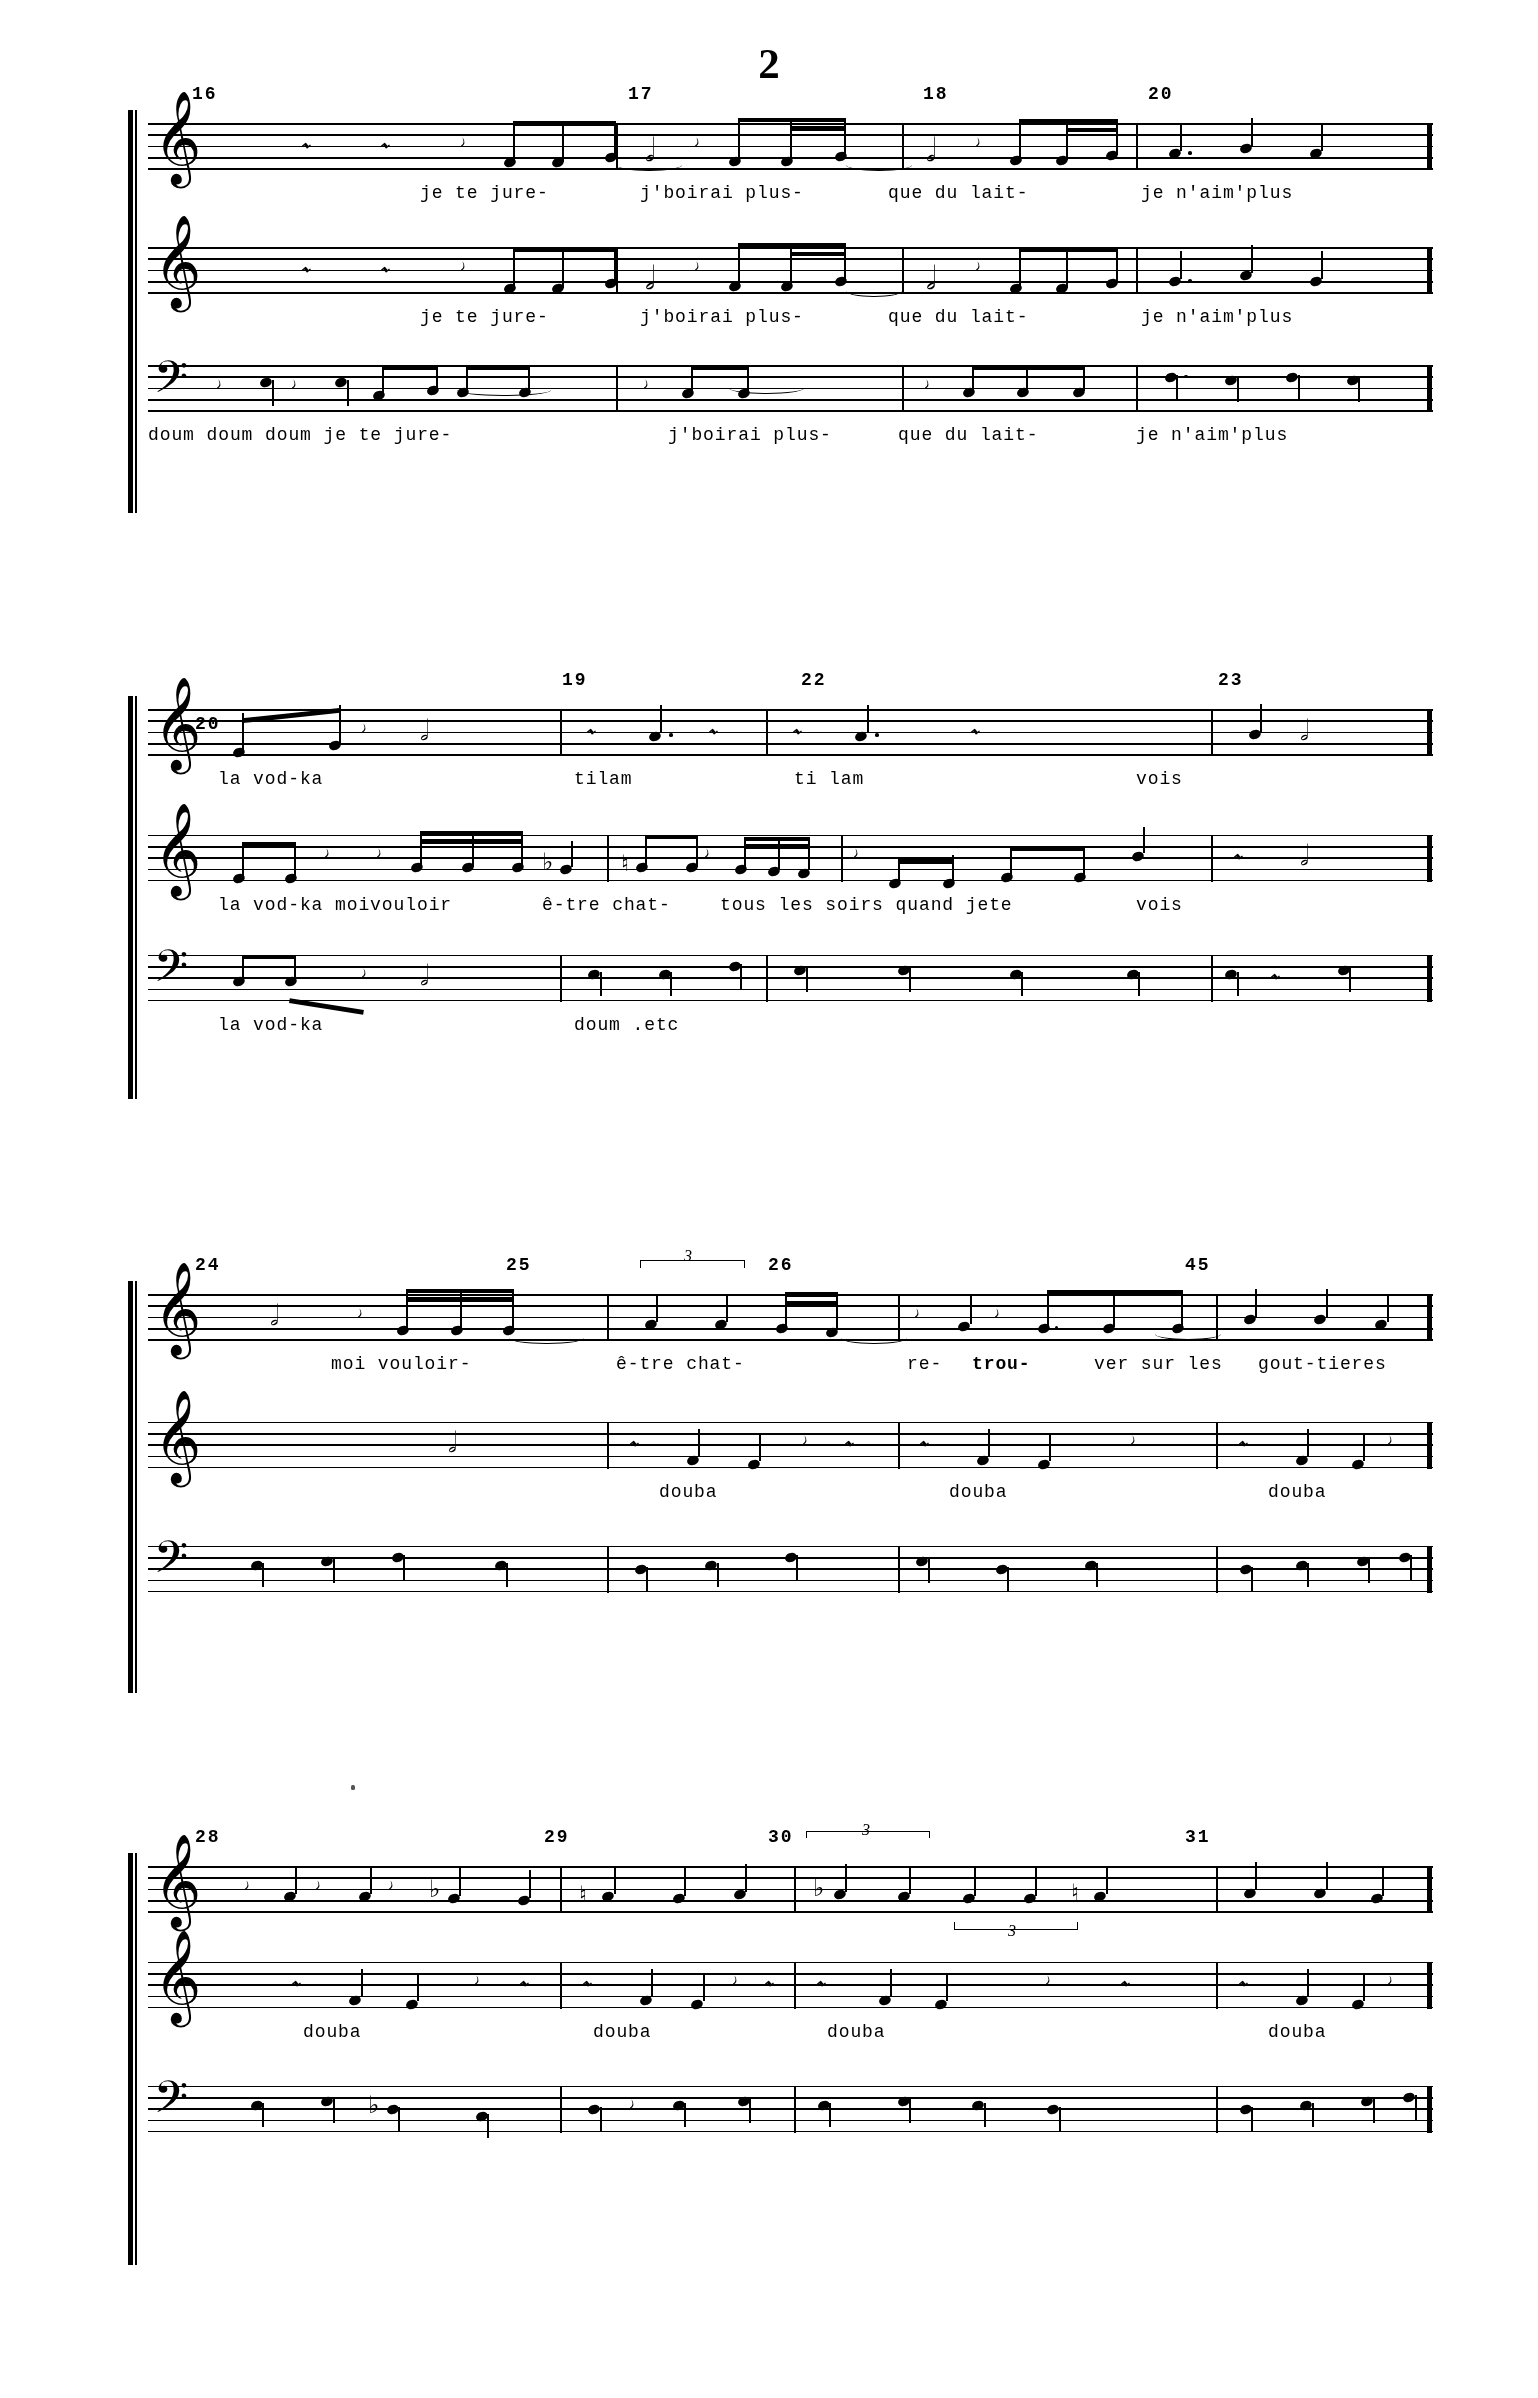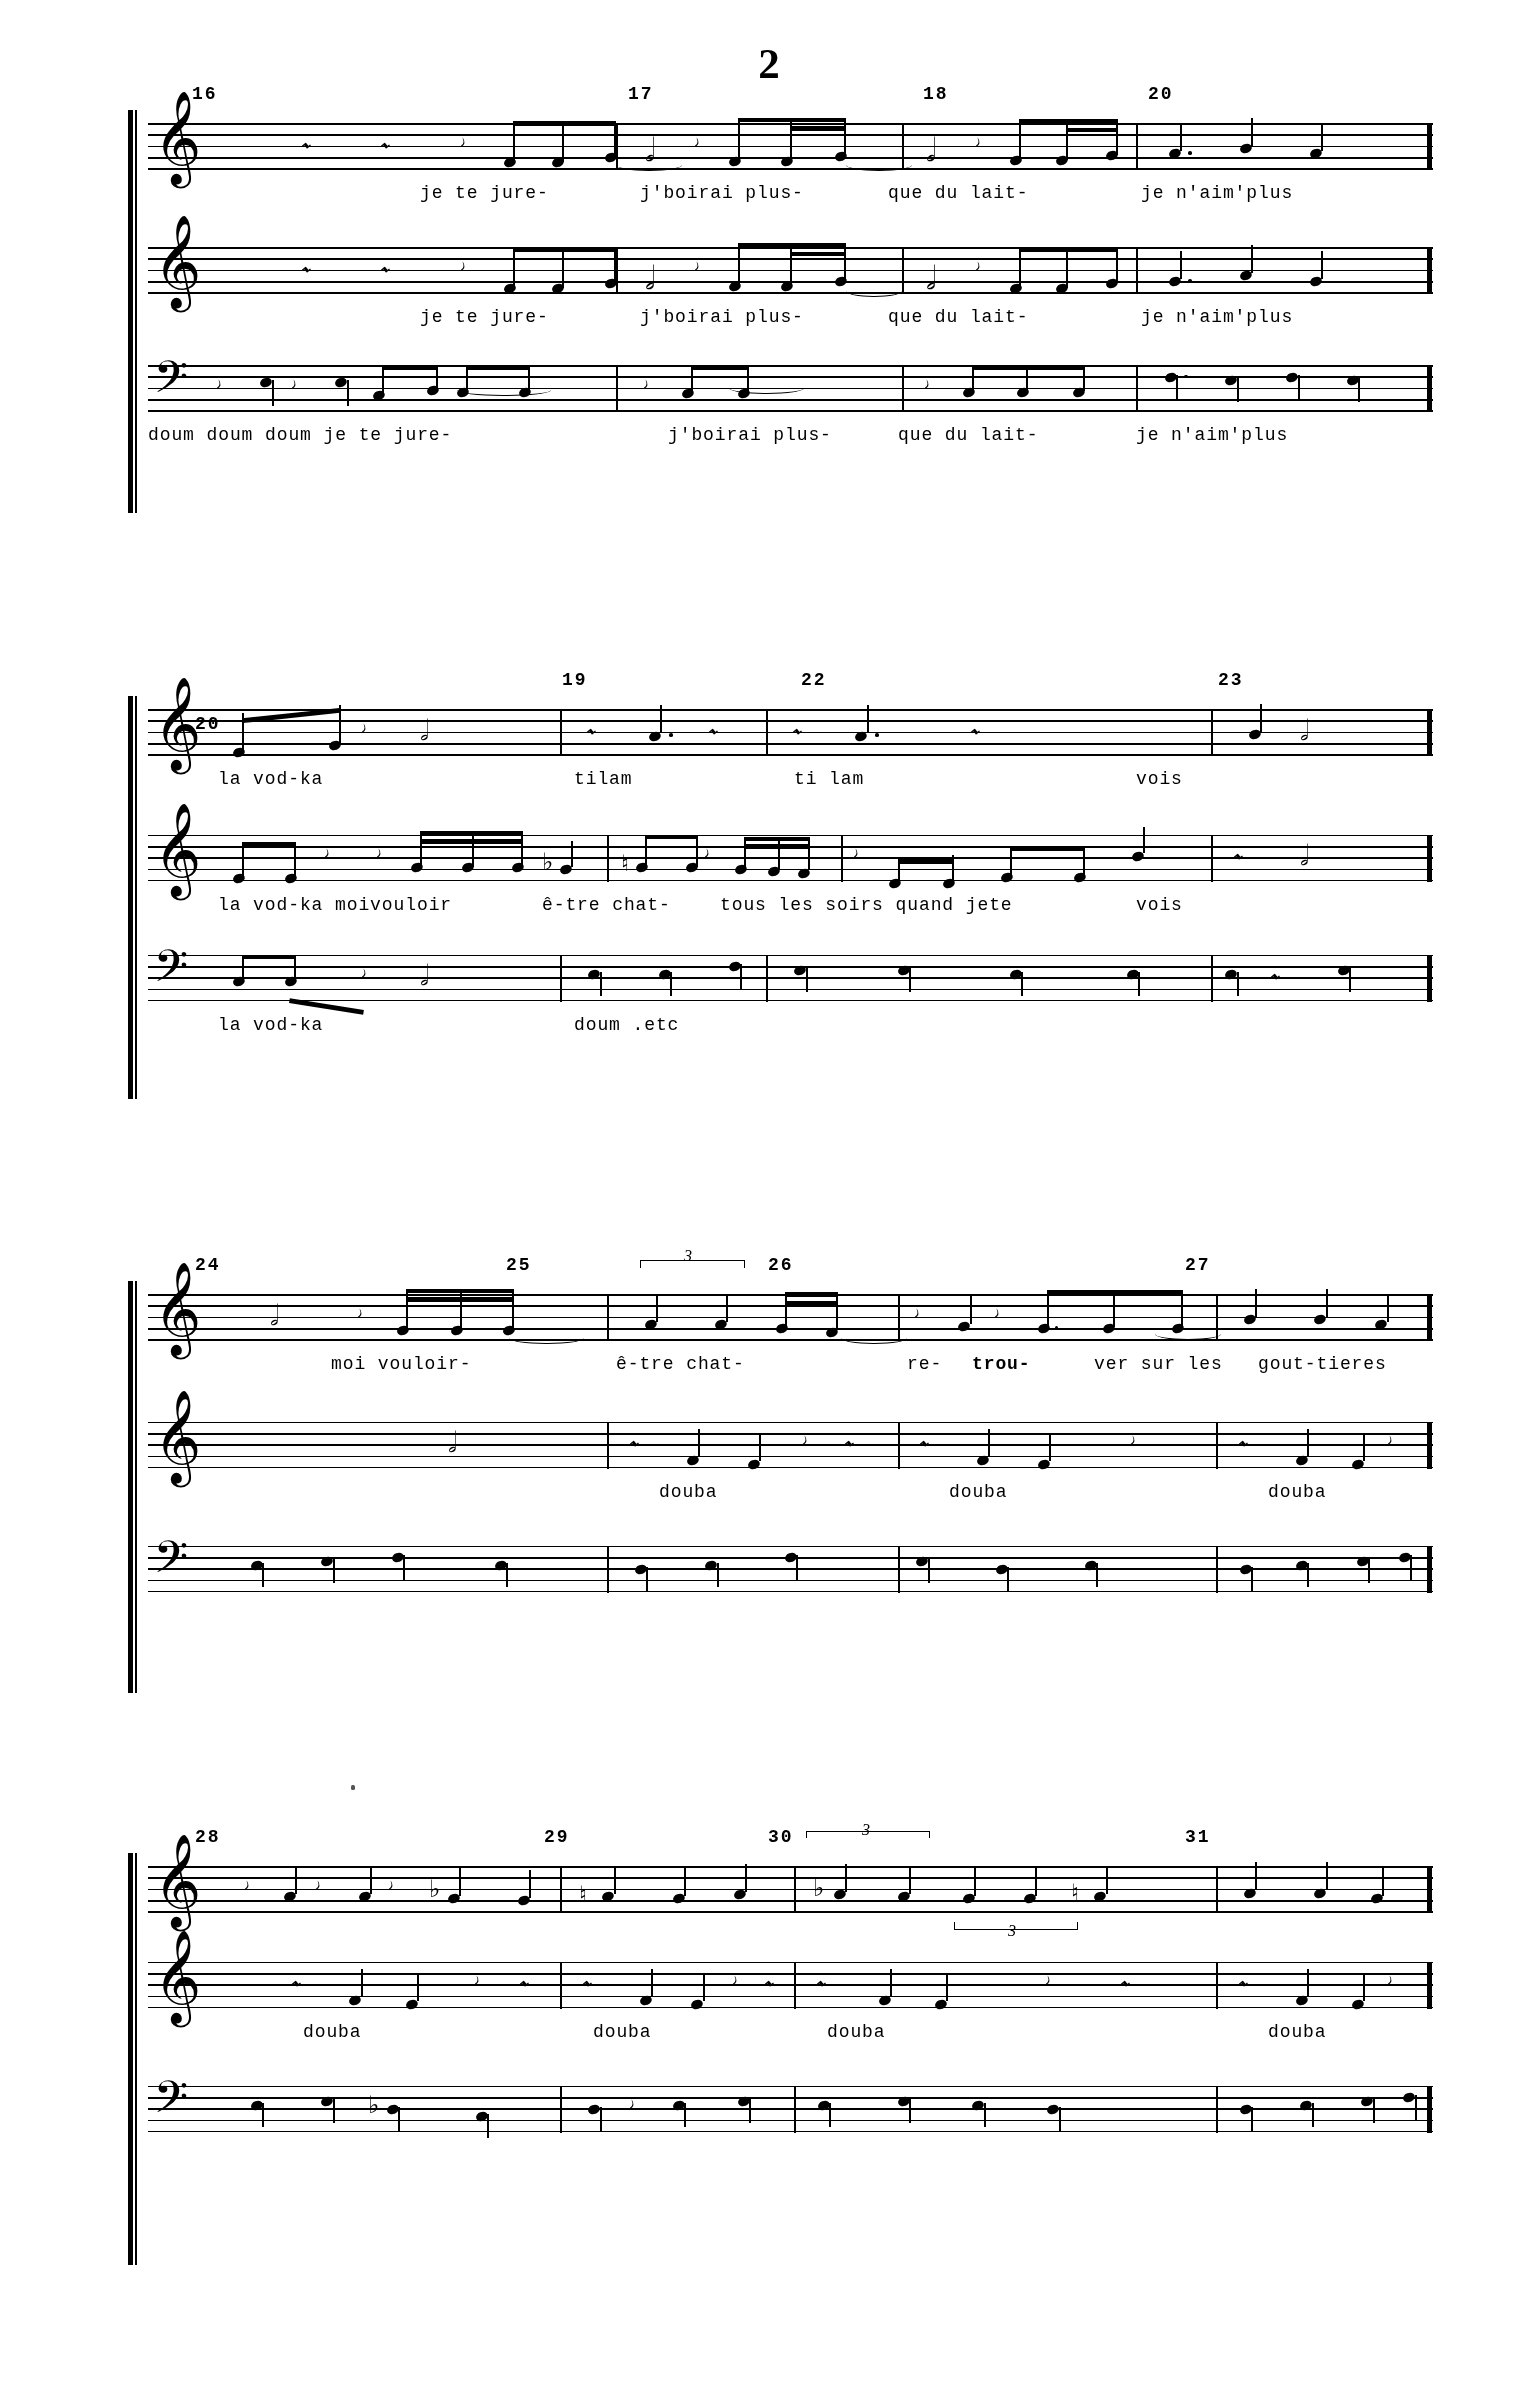--- a/index.html
+++ b/index.html
@@ -623,7 +623,7 @@
       <span class="measure-number" style="left:73px;">24</span>
       <span class="measure-number" style="left:384px;">25</span>
       <span class="measure-number" style="left:646px;">26</span>
-      <span class="measure-number" style="left:1063px;">27</span>
+      <span class="measure-number" style="left:1063px;">45</span>
     </div>
 
     <div class="staff-block" style="height:440px;">

